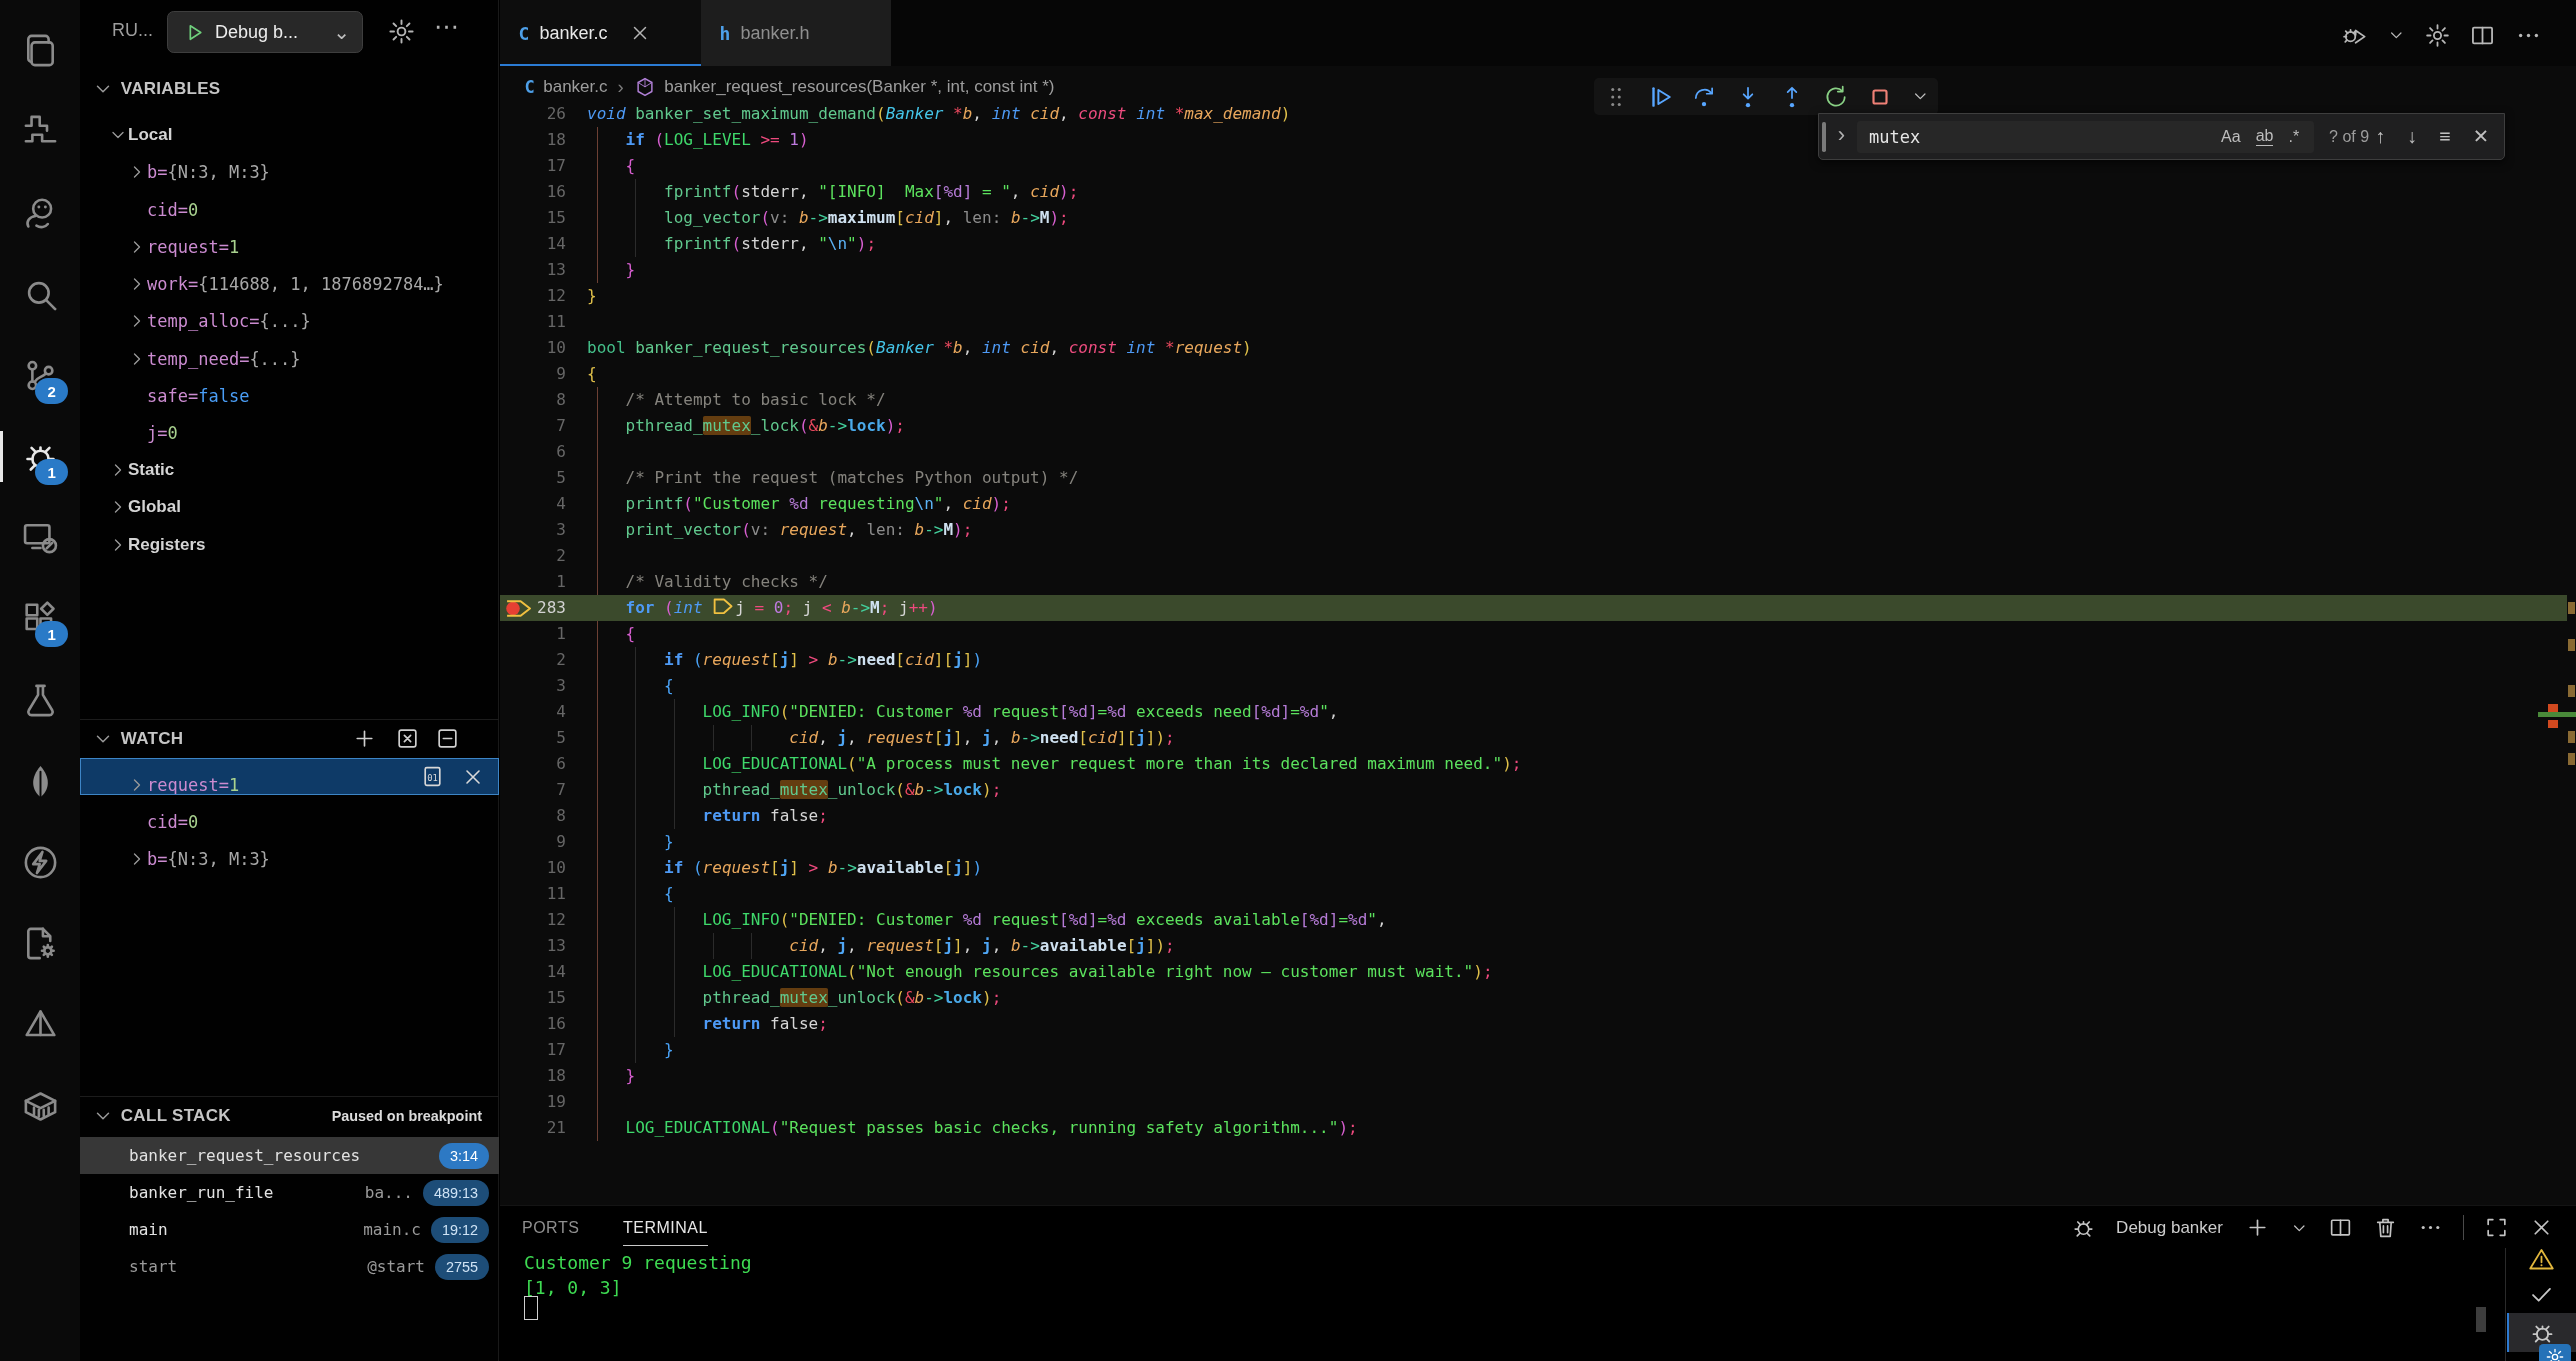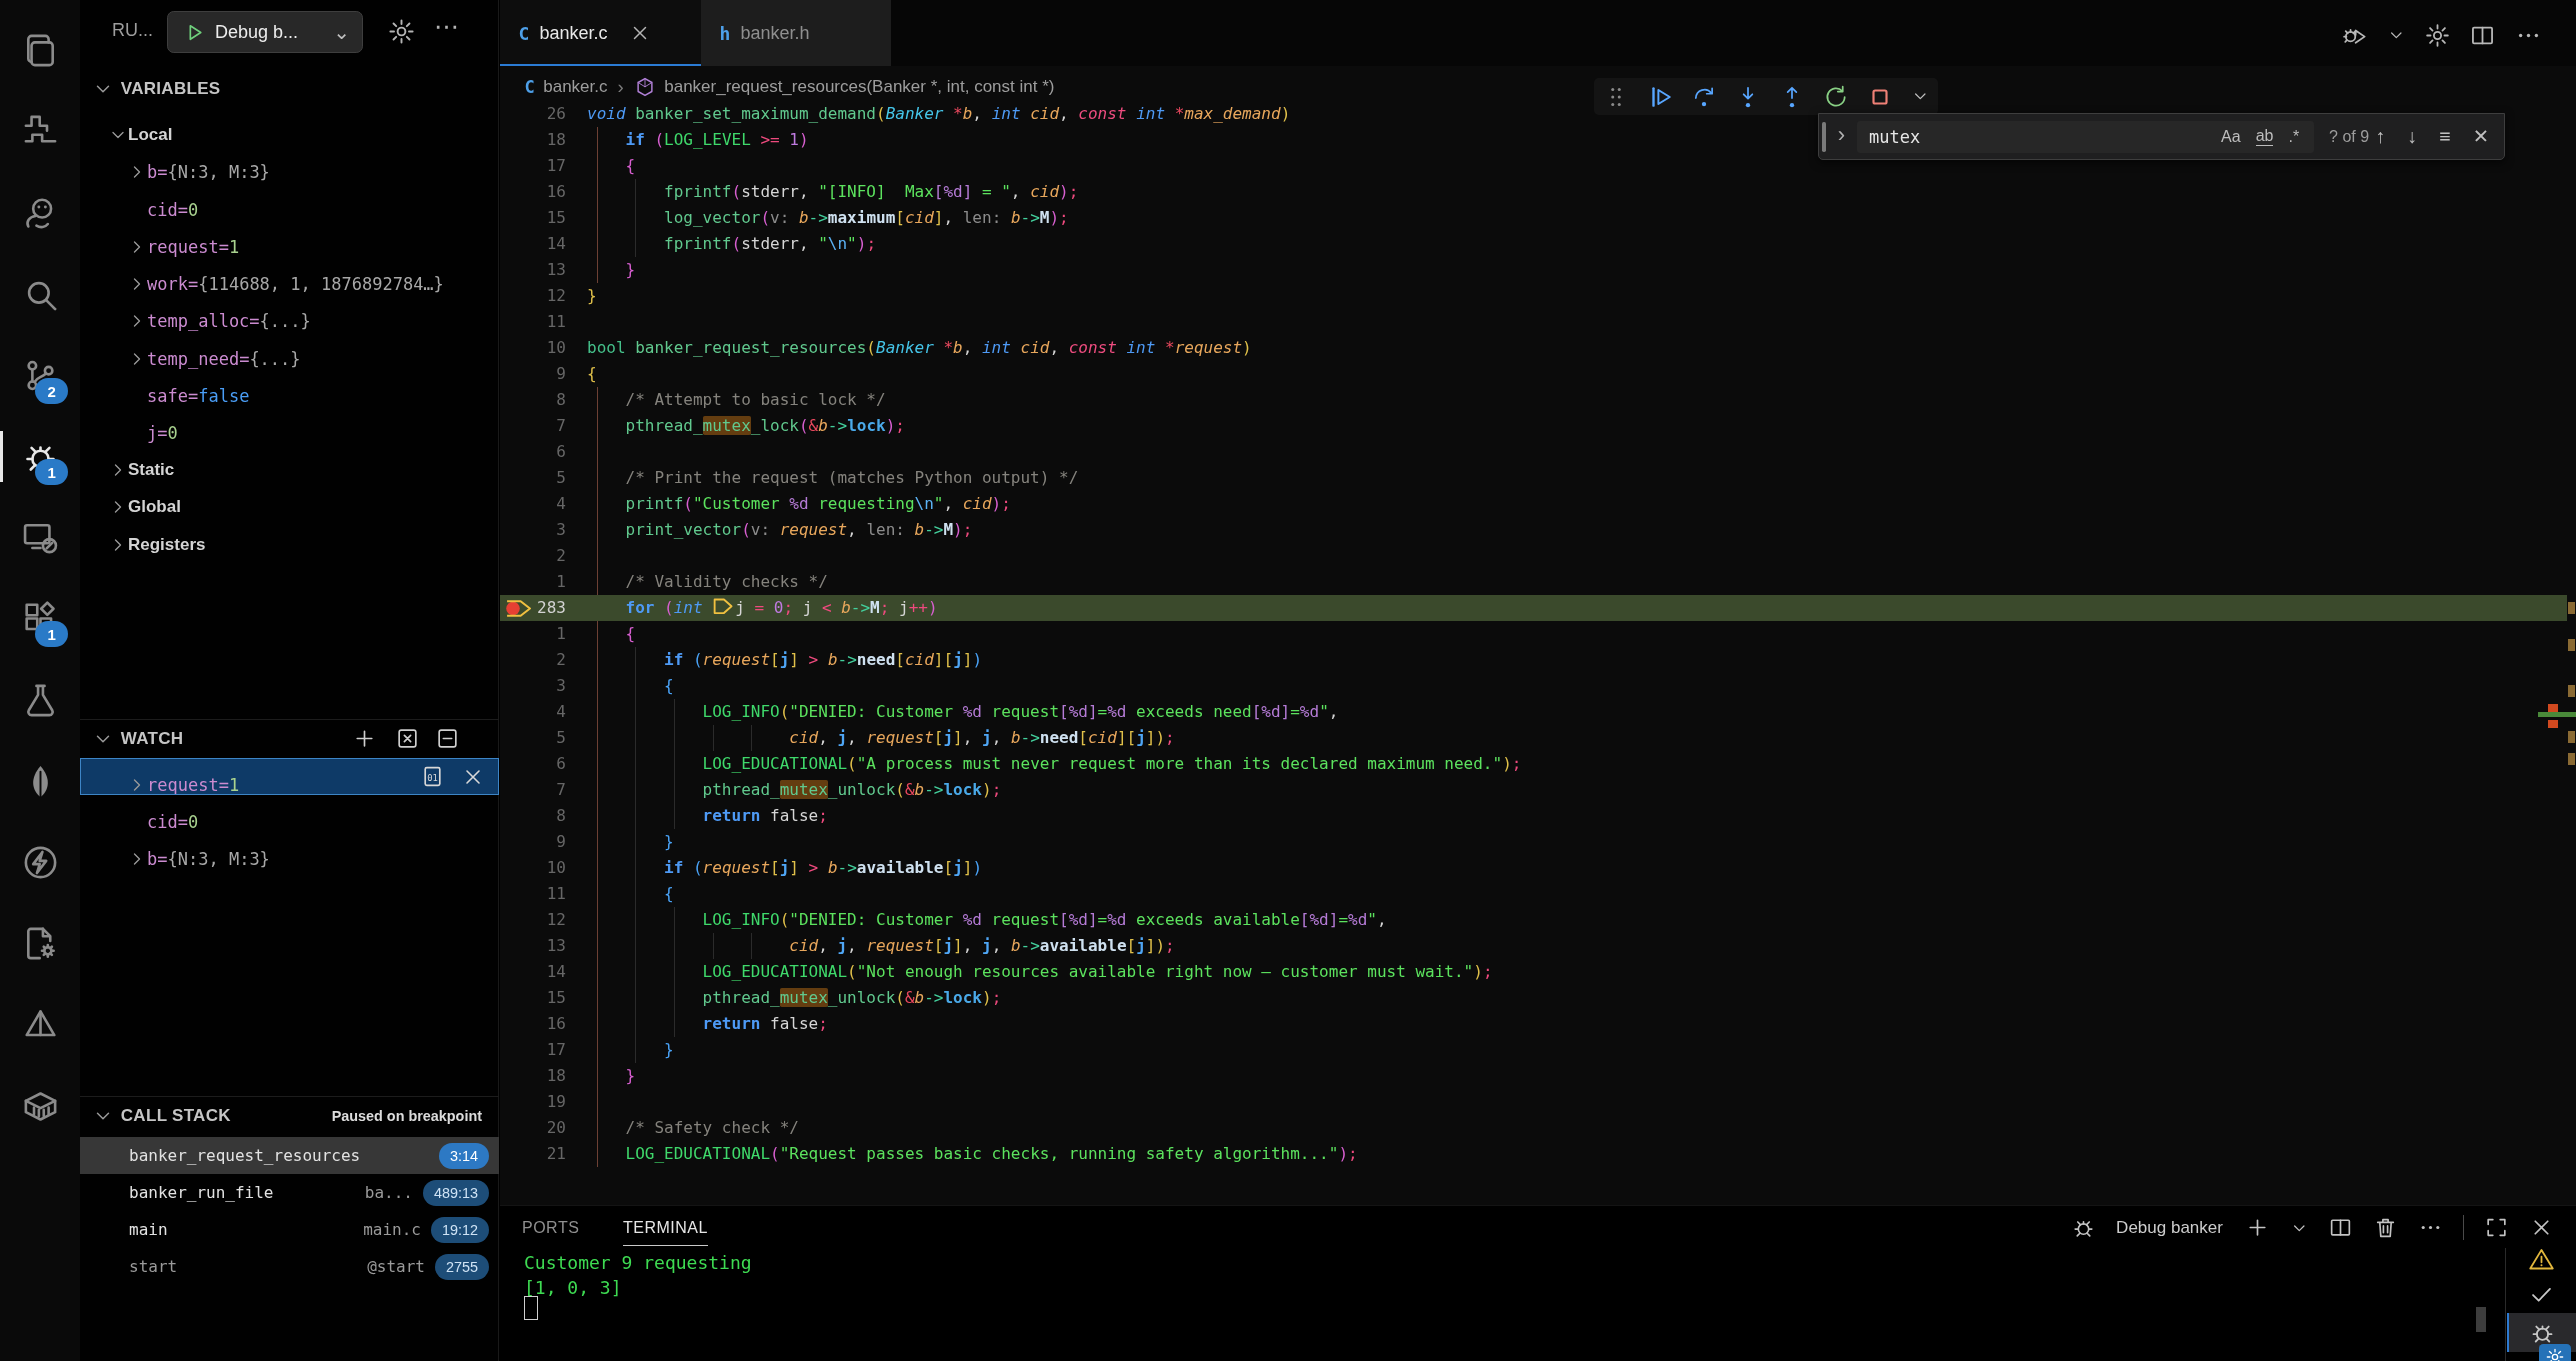--- a/index.html
+++ b/index.html
@@ -707,7 +707,6 @@
       <div class="cl"><div class="guide g0" style="left: 97px;"></div><div class="guide" style="left: 135px;"></div><span class="ln">17</span><span class="codetext"><span class="c-pl">        </span><span class="c-pb">}</span></span></div>
       <div class="cl"><div class="guide g0" style="left: 97px;"></div><span class="ln">18</span><span class="codetext"><span class="c-pl">    </span><span class="c-pm">}</span></span></div>
       <div class="cl"><div class="guide g0" style="left: 97px;"></div><span class="ln">19</span><span class="codetext"></span></div>
-      <div class="cl"><div class="guide g0" style="left: 97px;"></div><span class="ln">20</span><span class="codetext"><span class="c-pl">    </span><span class="c-cm">/* Safety check */</span></span></div>
       <div class="cl"><div class="guide g0" style="left: 97px;"></div><span class="ln">21</span><span class="codetext"><span class="c-pl">    </span><span class="c-mac">LOG_EDUCATIONAL</span><span class="c-pm">(</span><span class="c-str">"Request passes basic checks, running safety algorithm..."</span><span class="c-pm">)</span><span class="c-sem">;</span></span></div>
     </div>
 

